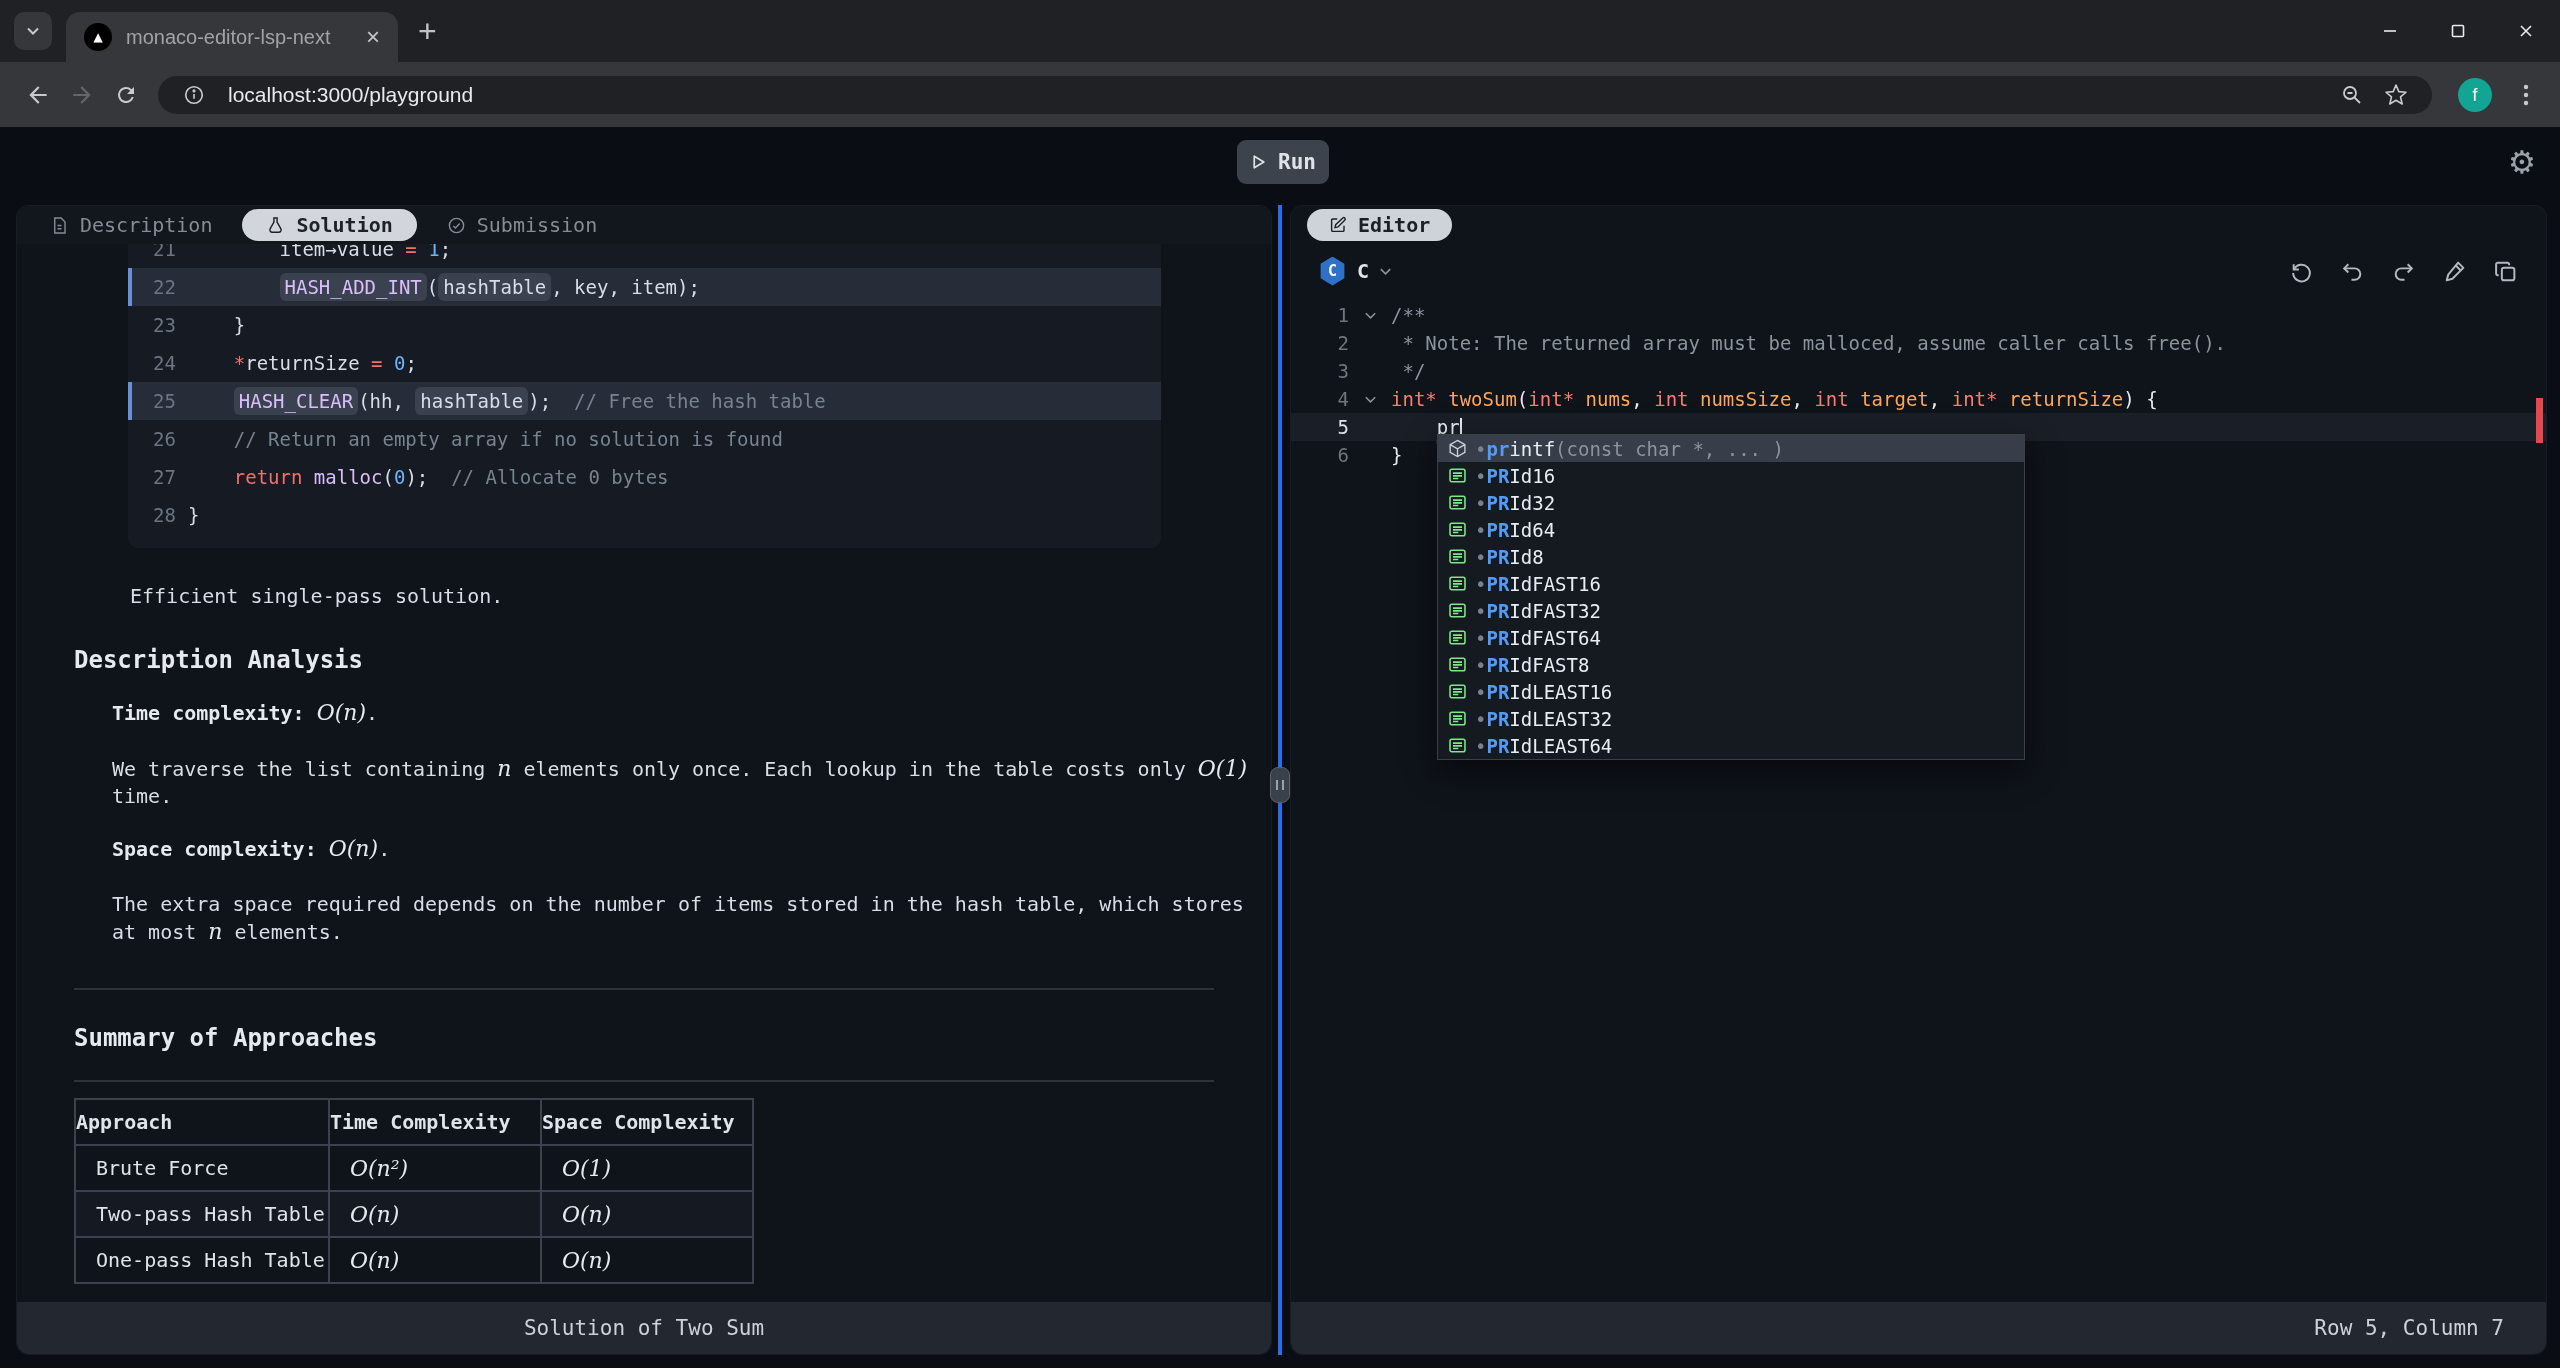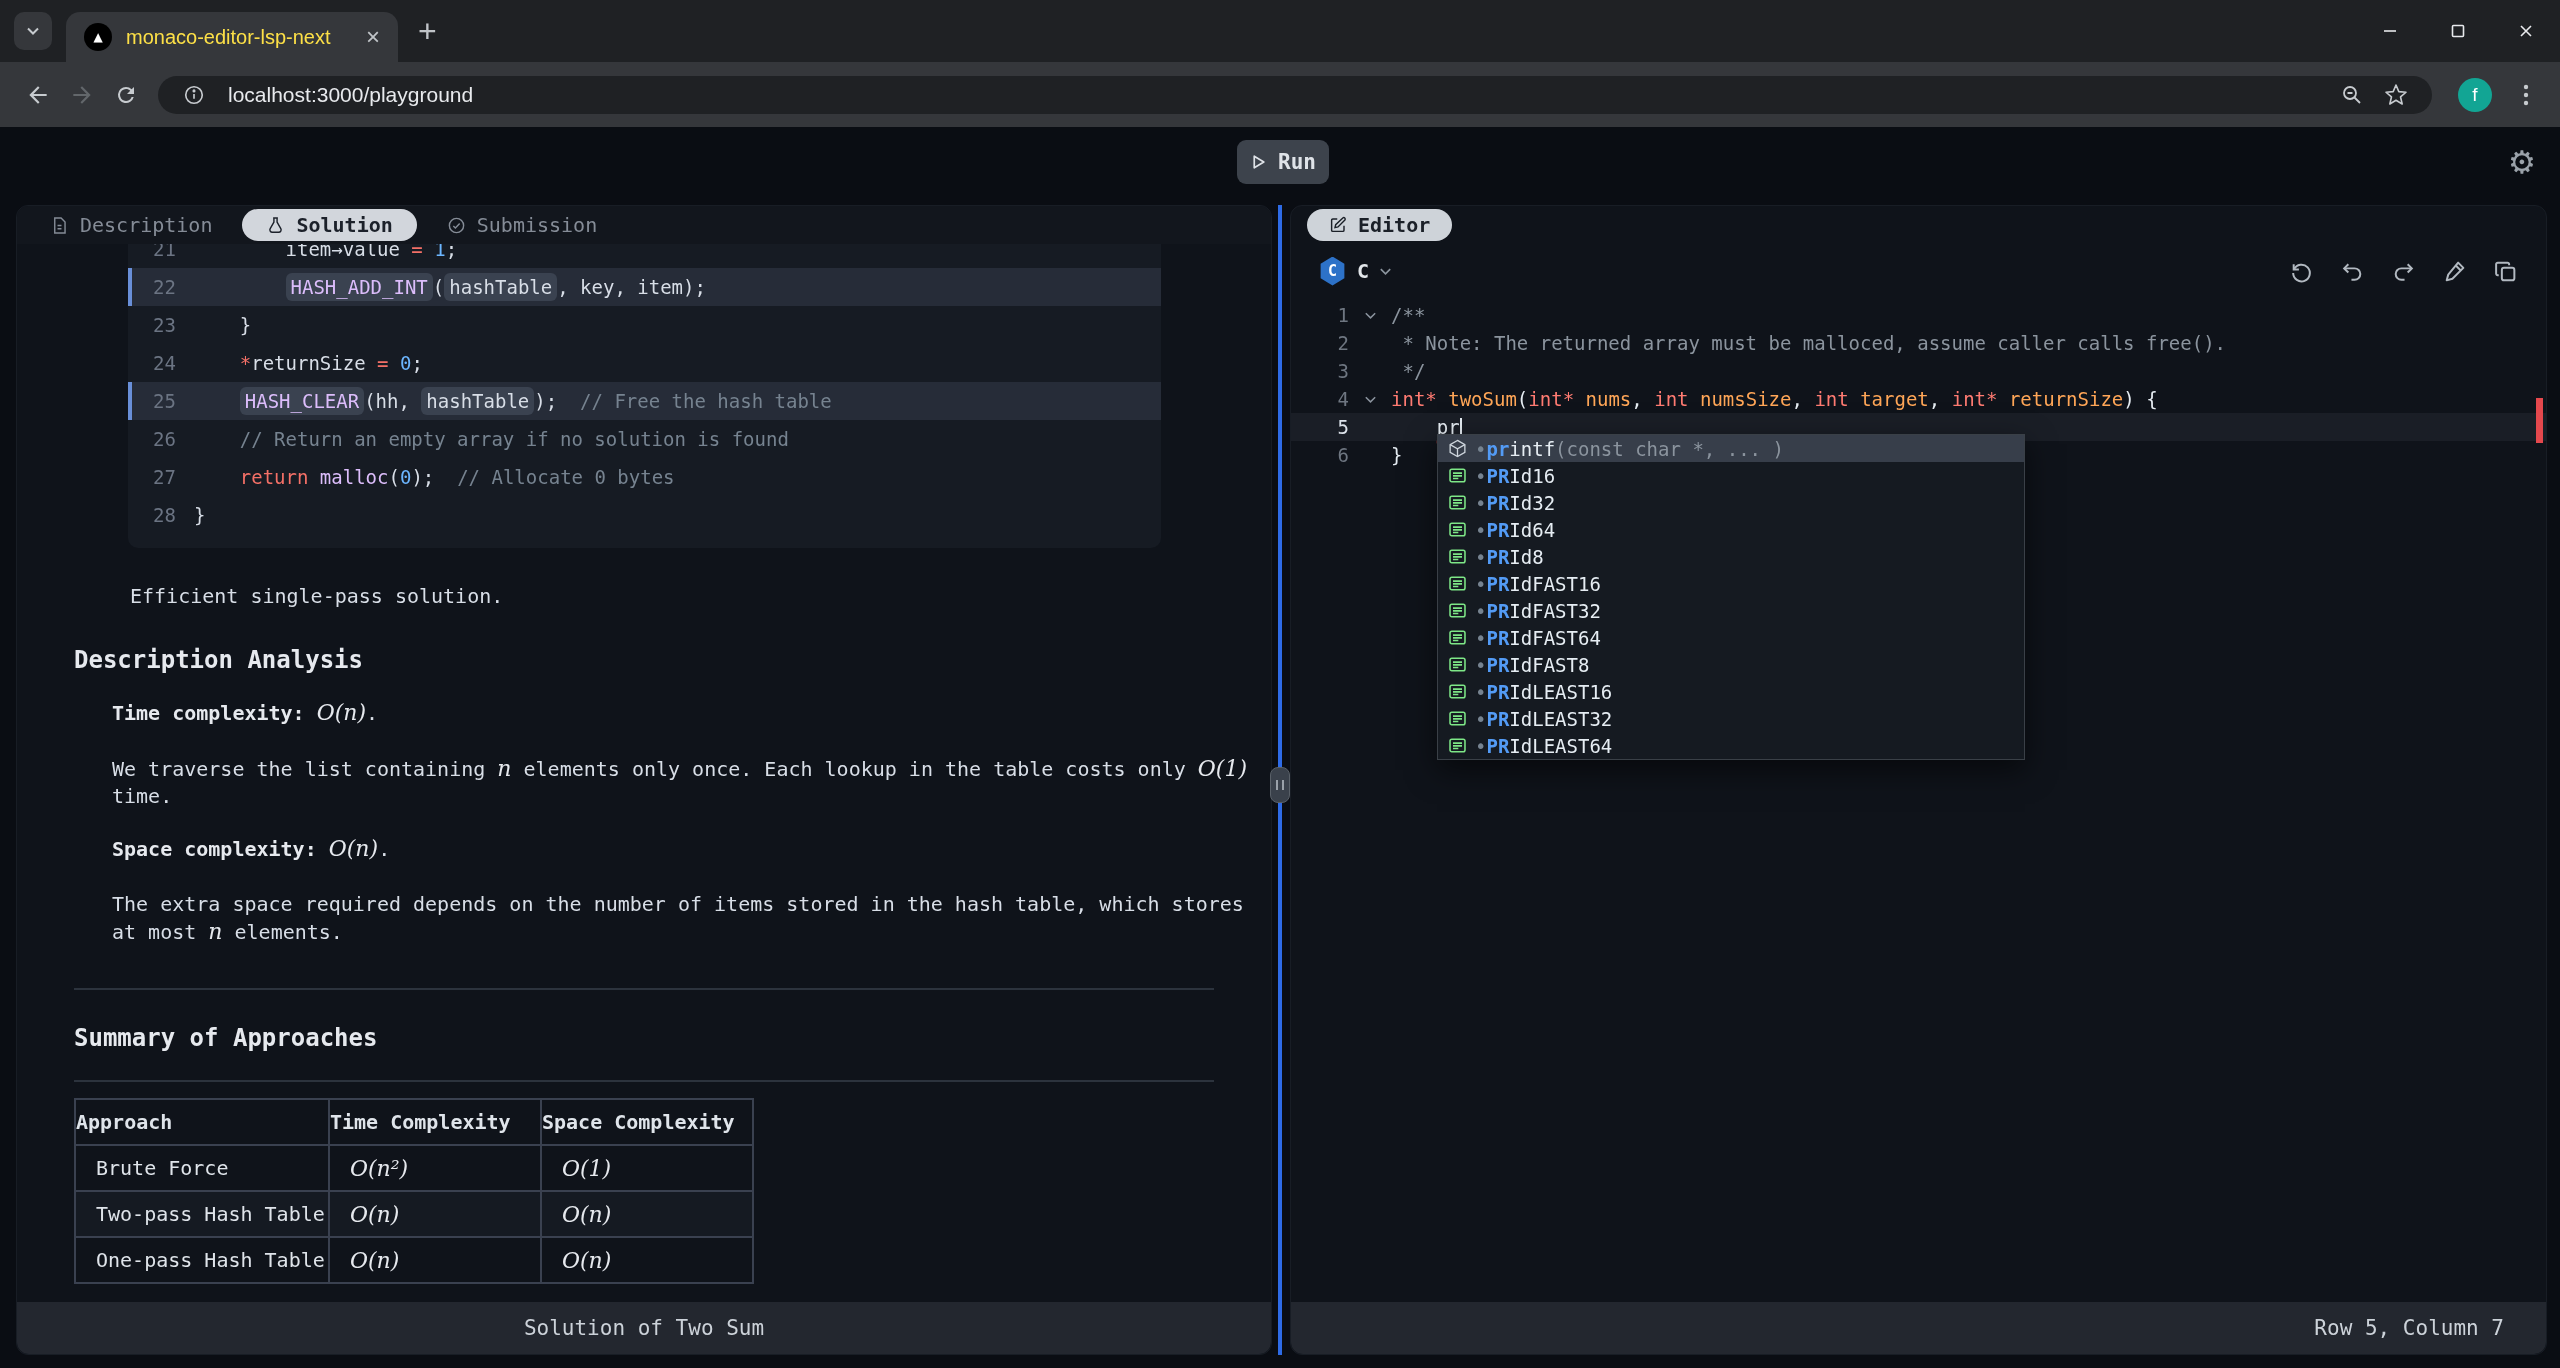--- a/index.html
+++ b/index.html
@@ -11,7 +11,7 @@
   .tab-chevron-btn{width:38px;height:38px;margin-left:14px;border-radius:10px;background:#35373b;display:grid;place-items:center;color:#c7cbcf;flex:none;}
   .tab{height:50px;width:332px;margin-left:14px;align-self:flex-end;background:#35373b;border-radius:14px 14px 0 0;display:flex;align-items:center;padding:0 18px;gap:14px;}
   .favicon{width:28px;height:28px;border-radius:50%;background:#000;color:#fff;display:grid;place-items:center;font-size:12px;flex:none;font-family:"DejaVu Sans",sans-serif;}
-  .tab-title{flex:1;color:#fde047;font-size:20px;font-family:"Liberation Sans",sans-serif;white-space:nowrap;overflow:hidden;}
+  .tab-title{flex:1;color:#a3a3a3;font-size:20px;font-family:"Liberation Sans",sans-serif;white-space:nowrap;overflow:hidden;}
   .tab-close{color:#c0c4c8;font-size:24px;font-family:"Liberation Sans",sans-serif;}
   .newtab-btn{color:#c0c4c8;font-size:32px;margin-left:20px;font-family:"Liberation Sans",sans-serif;}
   .win-controls{margin-left:auto;display:flex;height:100%;}

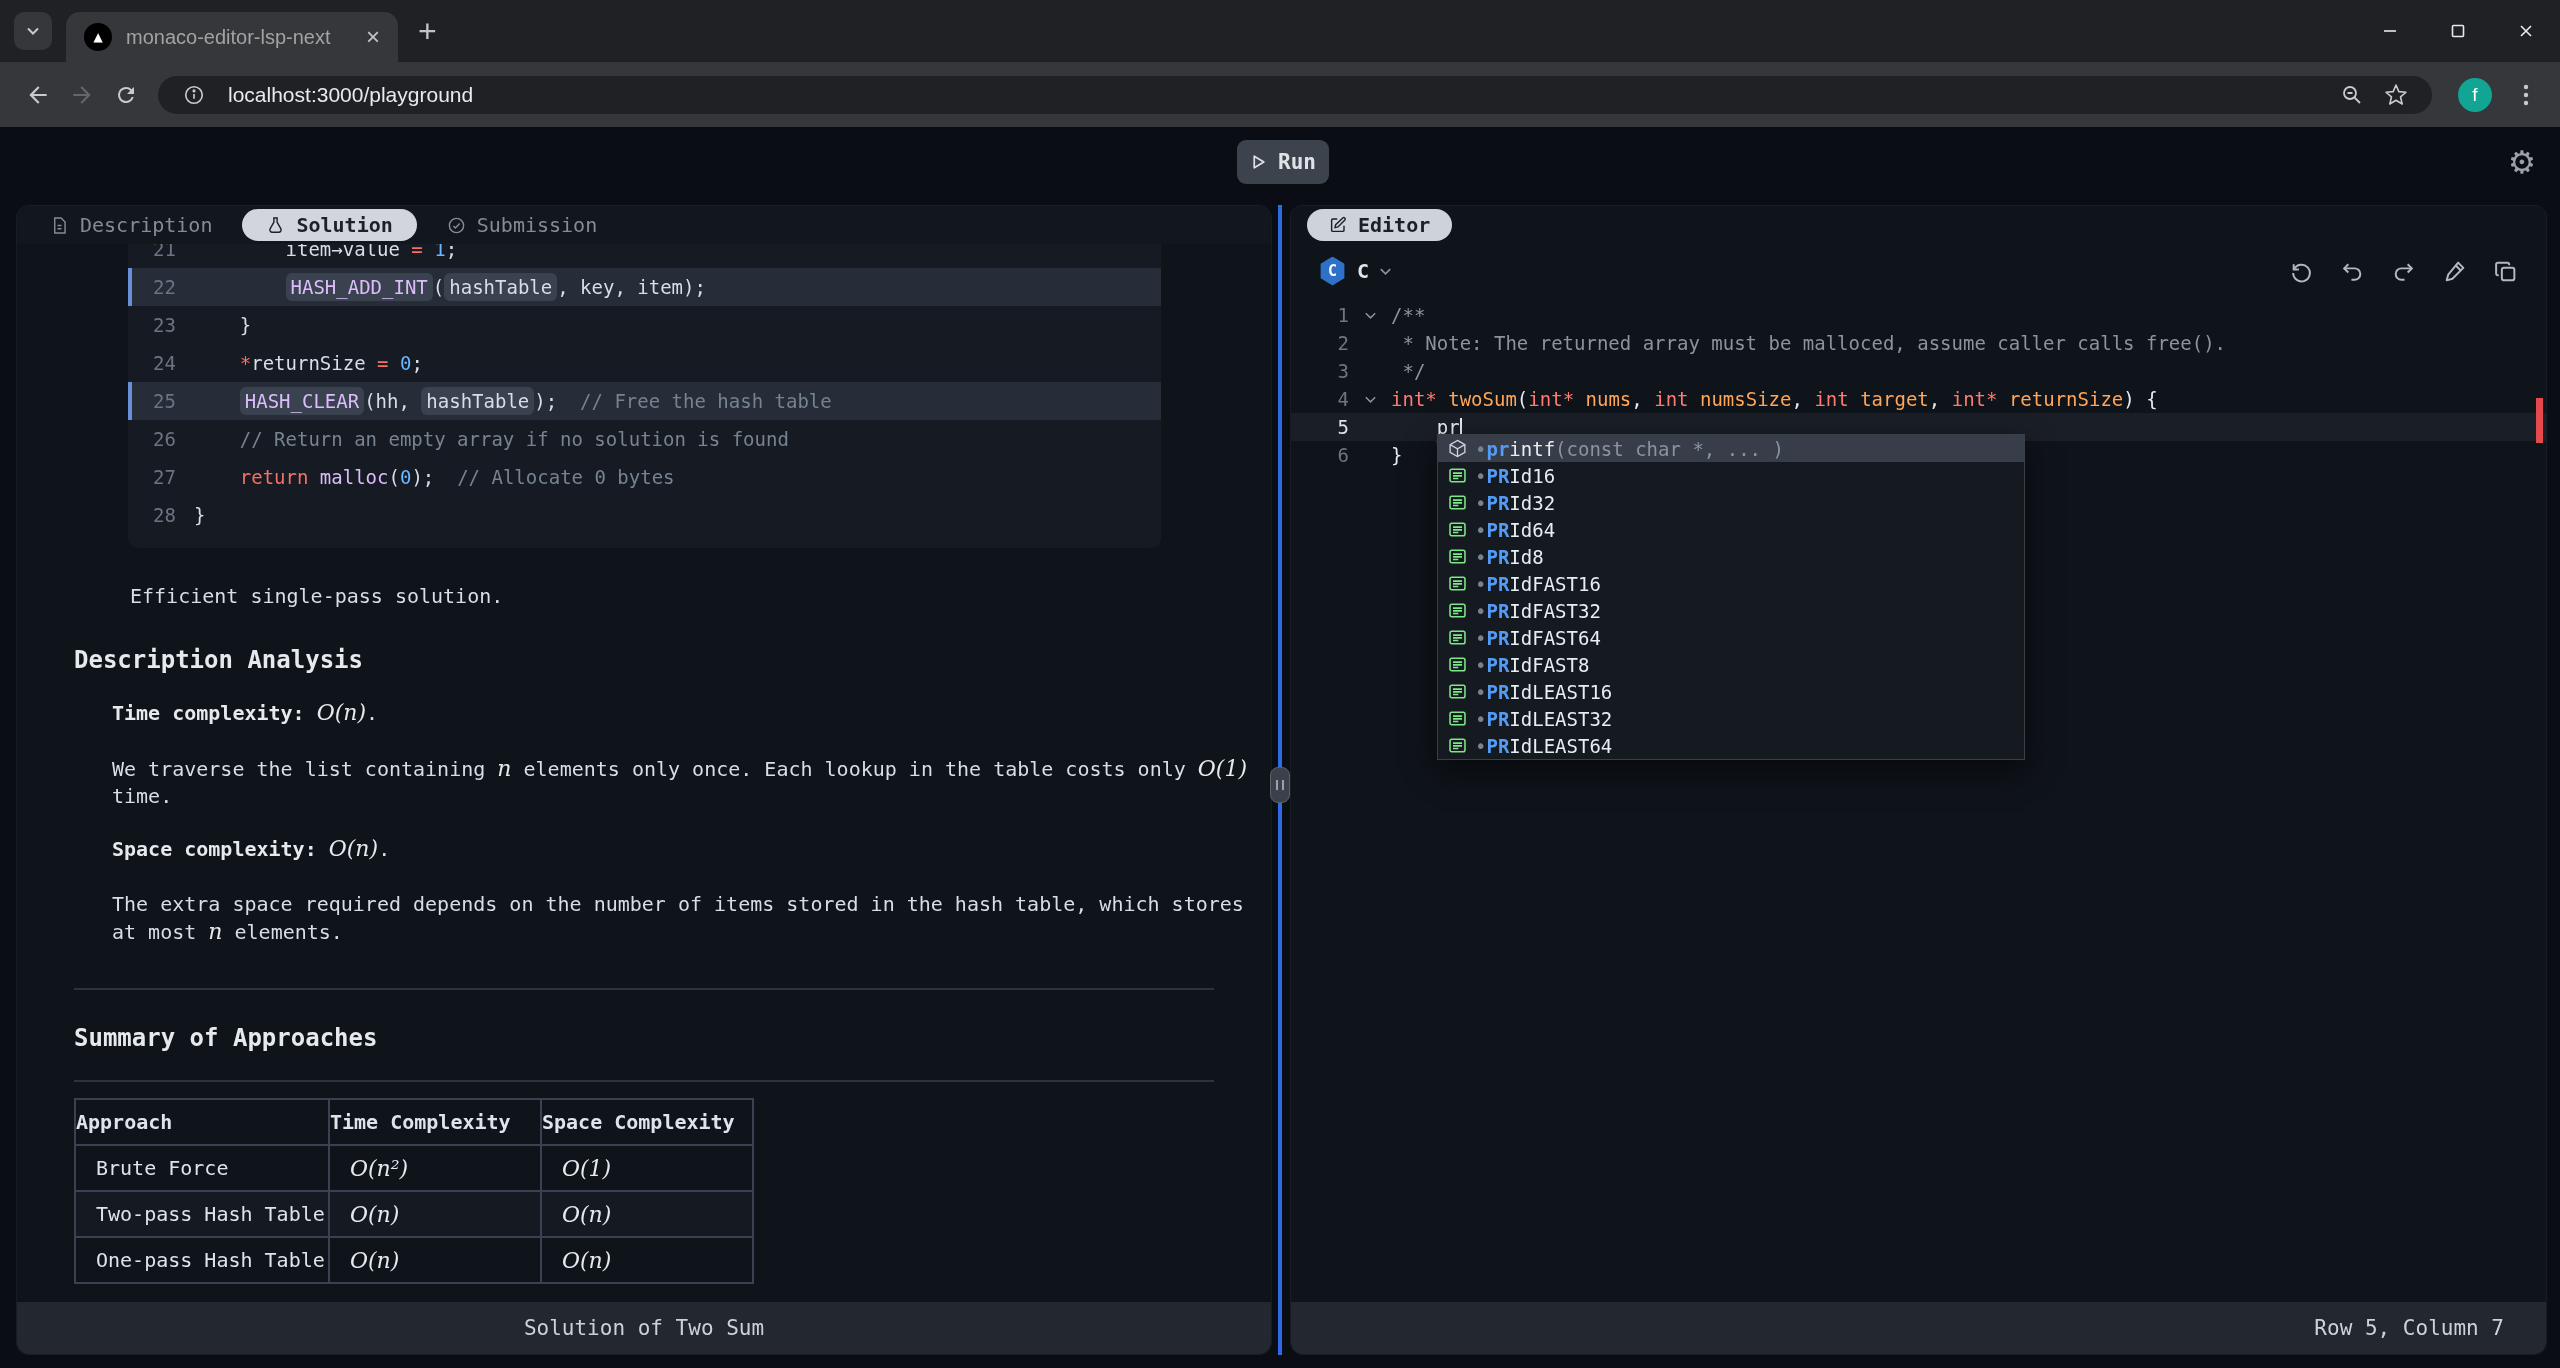--- a/index.html
+++ b/index.html
@@ -40,7 +40,7 @@
   .crow{display:flex;height:38px;line-height:38px;border-left:4px solid transparent;white-space:pre;}
   .crow.hl{background:#262c38;border-left-color:#698fd8;}
   .cnum{width:36px;text-align:right;color:#6b7483;flex:none;margin-left:8px;}
-  .ccode{margin-left:18px;color:#d8dee7;}
+  .ccode{margin-left:12px;color:#d8dee7;}
   .codeblock .sg-pl{color:#d8dee7;} .codeblock .sg-kw{color:#f47067;} .codeblock .sg-fn{color:#dcbdfb;}
   .codeblock .sg-cm{color:#768390;} .codeblock .sg-num{color:#6cb6ff;}
   .boxed{background:#3a4250;border-radius:6px;padding:3px 5px;}

